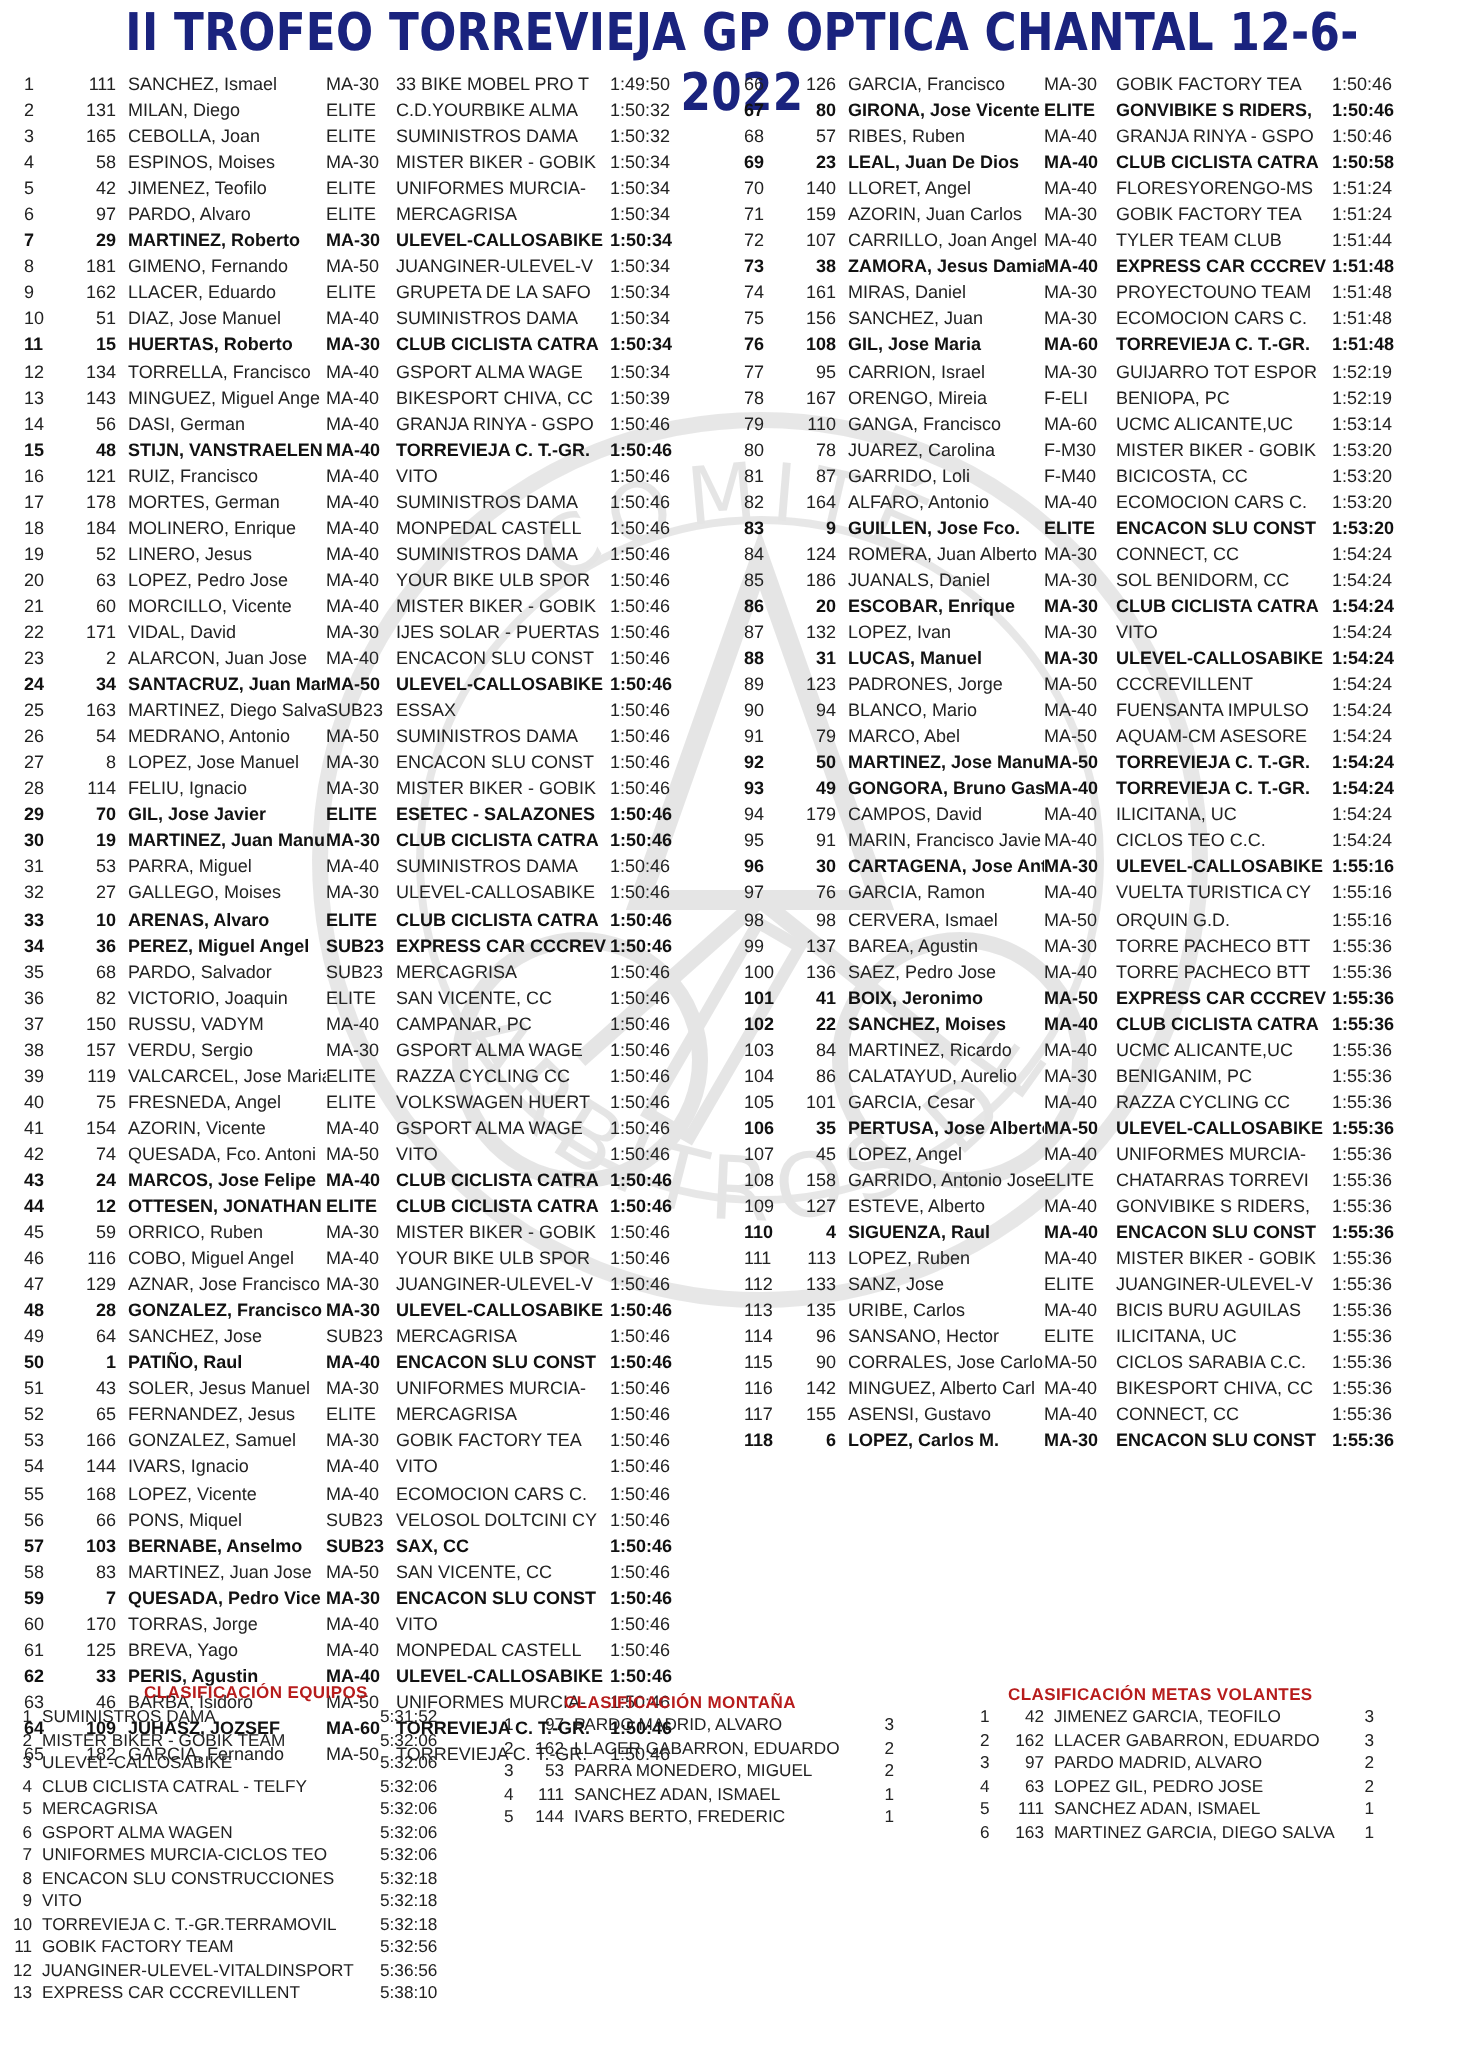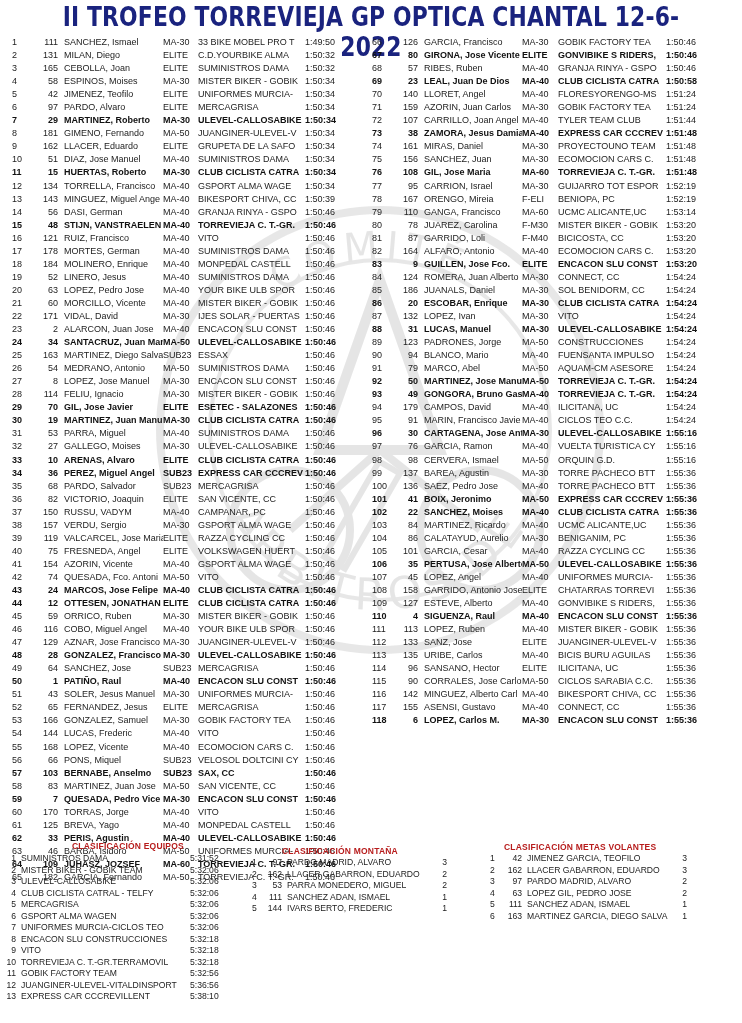--- a/index.html
+++ b/index.html
@@ -781,7 +781,7 @@
       <span class="c-dor">123</span>
       <span class="c-name">PADRONES, Jorge</span>
       <span class="c-cat">MA-50</span>
-      <span class="c-team">CONSTRUCCIONES</span>
+      <span class="c-team">CCCREVILLENT</span>
       <span class="c-time">1:54:24</span>
     </div>
     <div class="row">

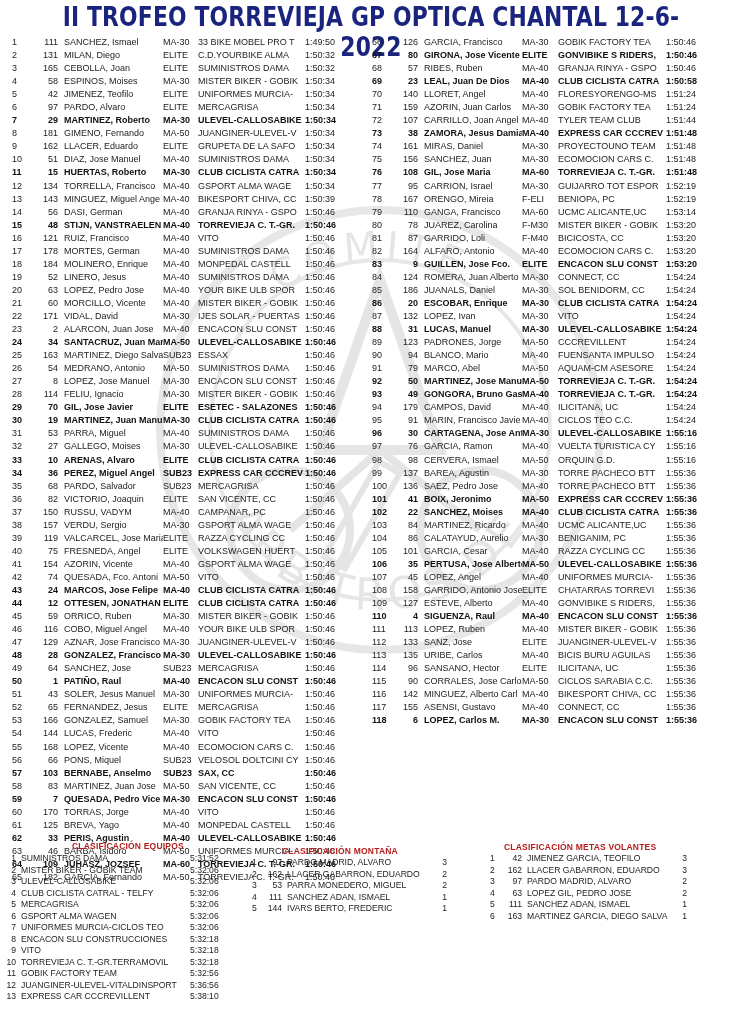--- a/index.html
+++ b/index.html
@@ -497,7 +497,7 @@
     <div class="row">
       <span class="c-pos">54</span>
       <span class="c-dor">144</span>
-      <span class="c-name">LUCAS, Frederic</span>
+      <span class="c-name">IVARS, Ignacio</span>
       <span class="c-cat">MA-40</span>
       <span class="c-team">VITO</span>
       <span class="c-time">1:50:46</span>

